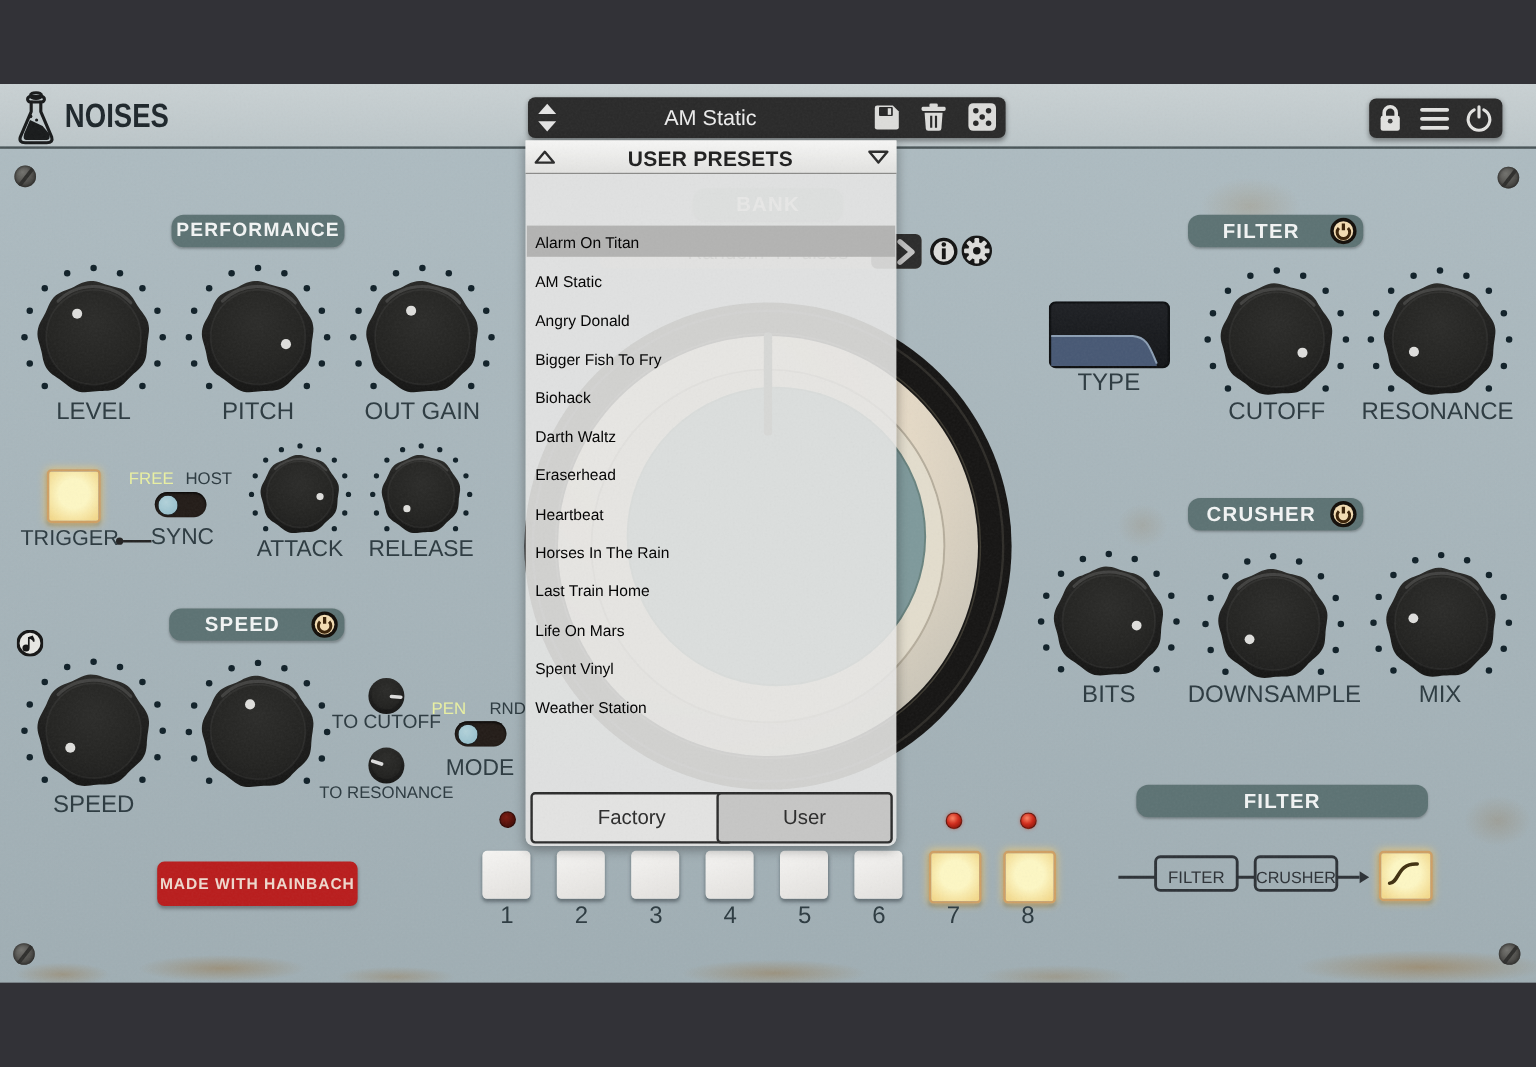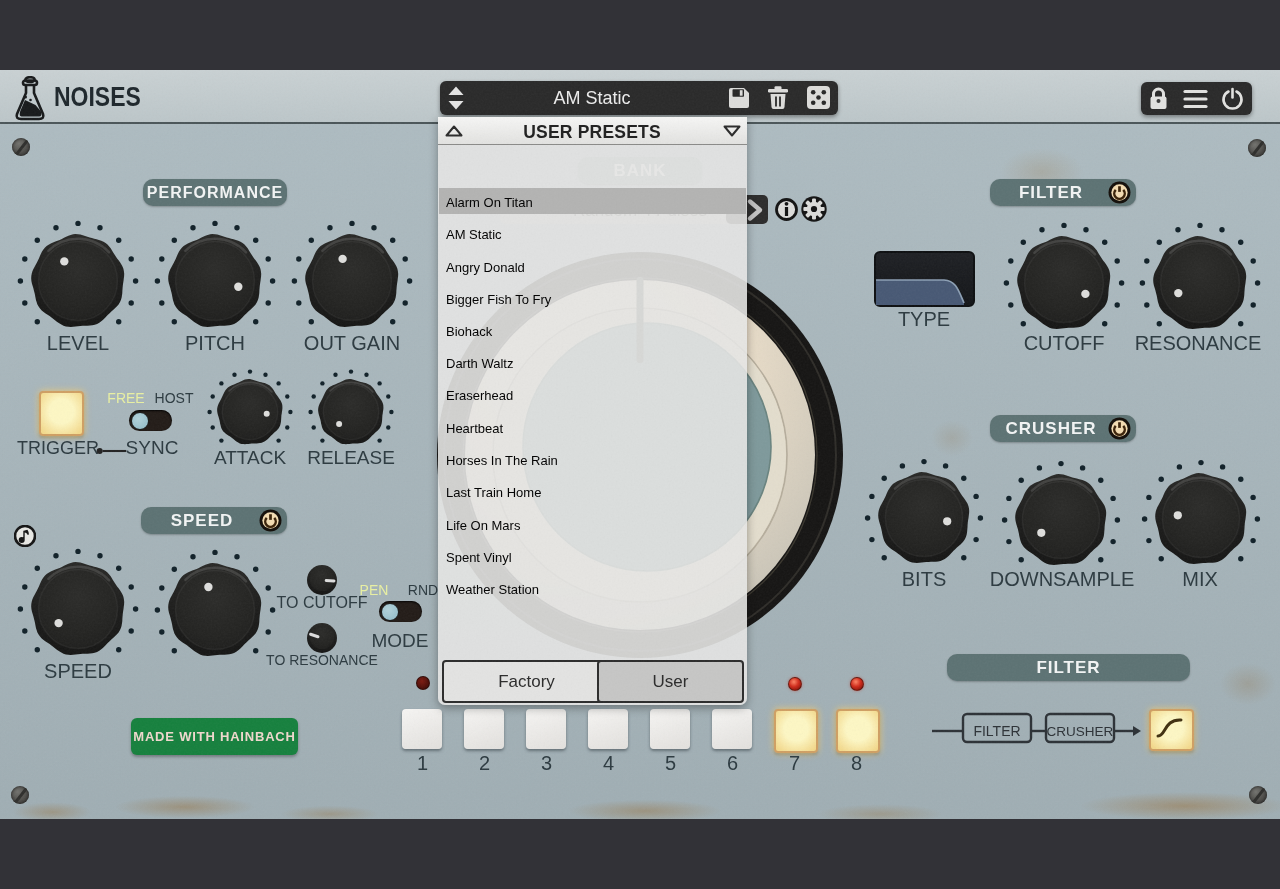--- a/index.html
+++ b/index.html
@@ -249,7 +249,7 @@
 <div class="plab" style="left:363px;top:512px;width:120px;font-size:14px;color:#2c3a40">RND</div>
 <div class="tgl" style="left:379px;top:531px"></div>
 <div class="plab" style="left:280px;top:560px;width:240px;font-size:19px">MODE</div>
-<div style="position:absolute;left:131px;top:648px;width:167px;height:37px;background:#15803d;border-radius:6px;box-shadow:0 2px 3px rgba(0,0,0,0.3);display:flex;align-items:center;justify-content:center;color:#efd8cd;font-weight:bold;font-size:13px;letter-spacing:0.8px;white-space:nowrap">MADE WITH HAINBACH</div>
+<div style="position:absolute;left:131px;top:648px;width:167px;height:37px;background:#b91c1c;border-radius:6px;box-shadow:0 2px 3px rgba(0,0,0,0.3);display:flex;align-items:center;justify-content:center;color:#efd8cd;font-weight:bold;font-size:13px;letter-spacing:0.8px;white-space:nowrap">MADE WITH HAINBACH</div>
 <div class="pad" style="left:402px;top:639px"></div>
 <div class="plab" style="left:302.5px;top:682px;width:240px;font-size:20px">1</div>
 <div class="pad" style="left:464px;top:639px"></div>

